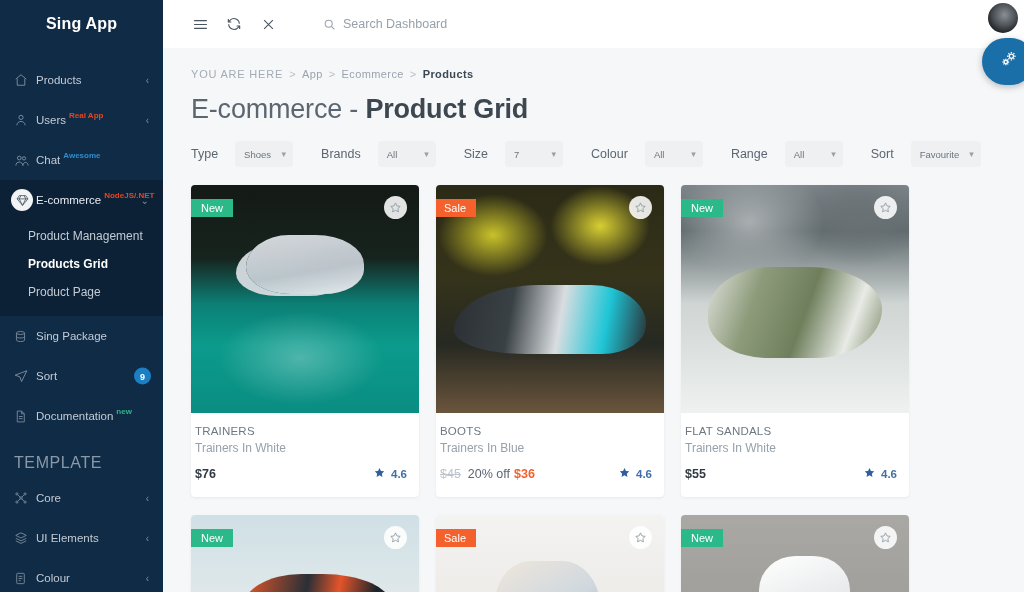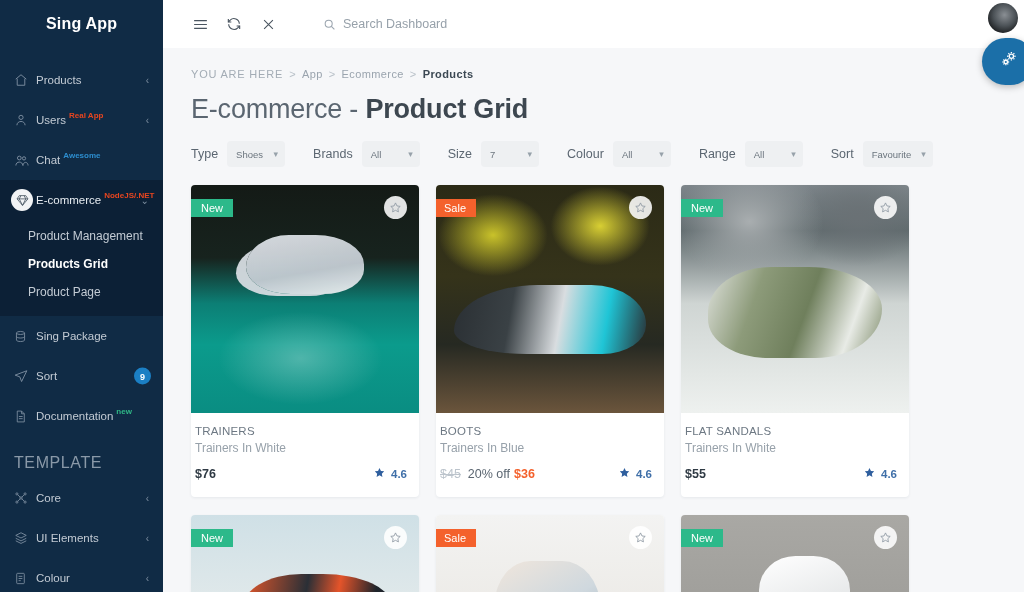--- a/index.html
+++ b/index.html
@@ -145,7 +145,7 @@
     display: flex; align-items: center; gap: 0;
     margin-bottom: 18px;
   }
-  .filter-grp { display: flex; align-items: center; margin-right: 28px; }
+  .filter-grp { display: flex; align-items: center; margin-right: 28px; gap: 8px; }
   .filter-lbl { font-size: 12.5px; color: #5b6671; margin-right: 9px; }
   .select-box {
     background: #eef0f2; border: none; border-radius: 4px;

